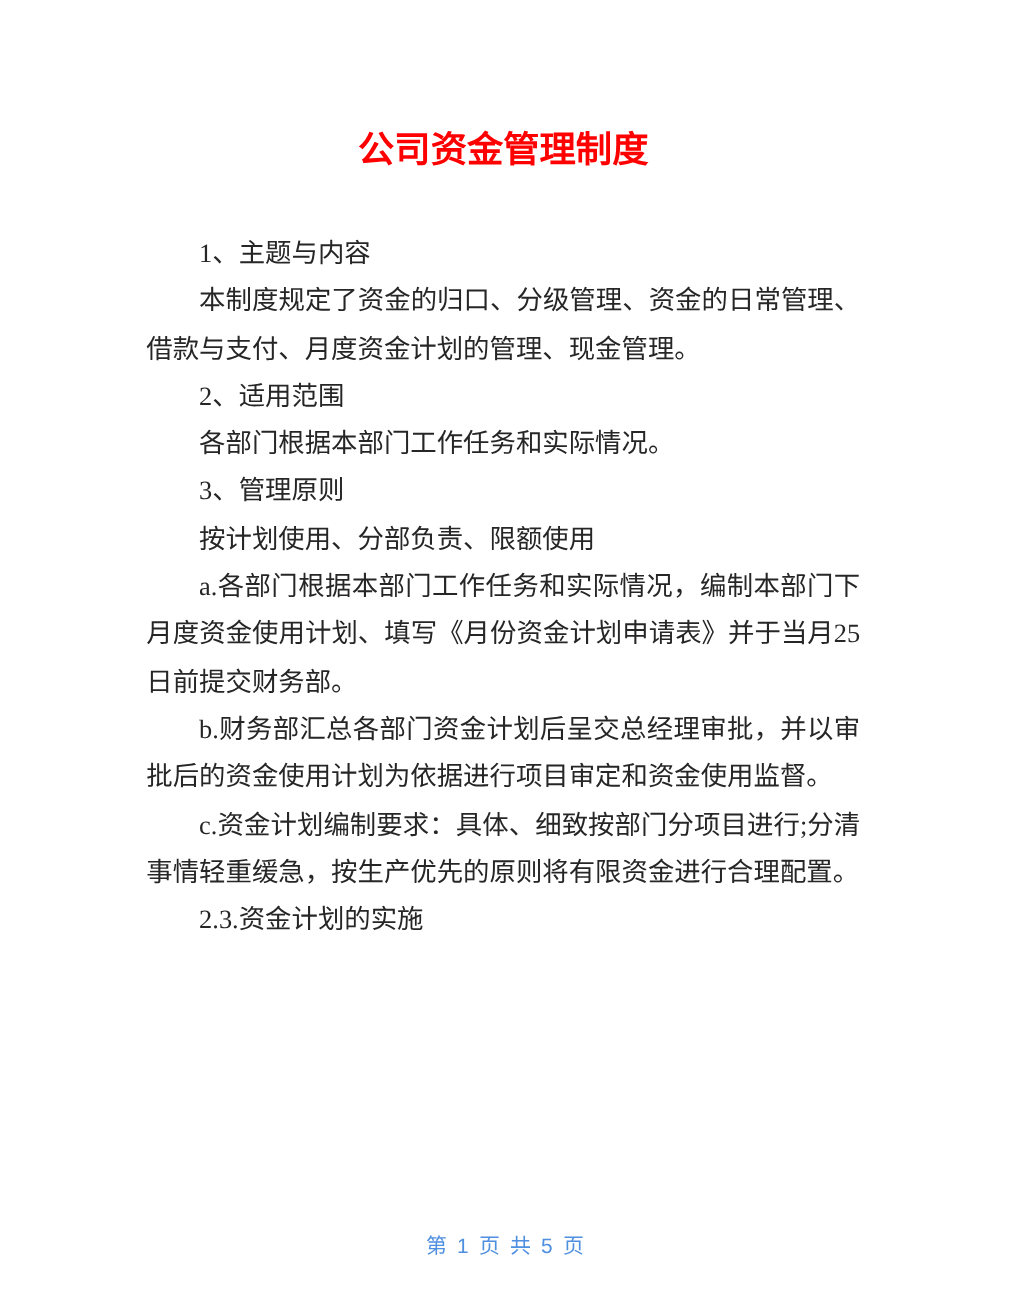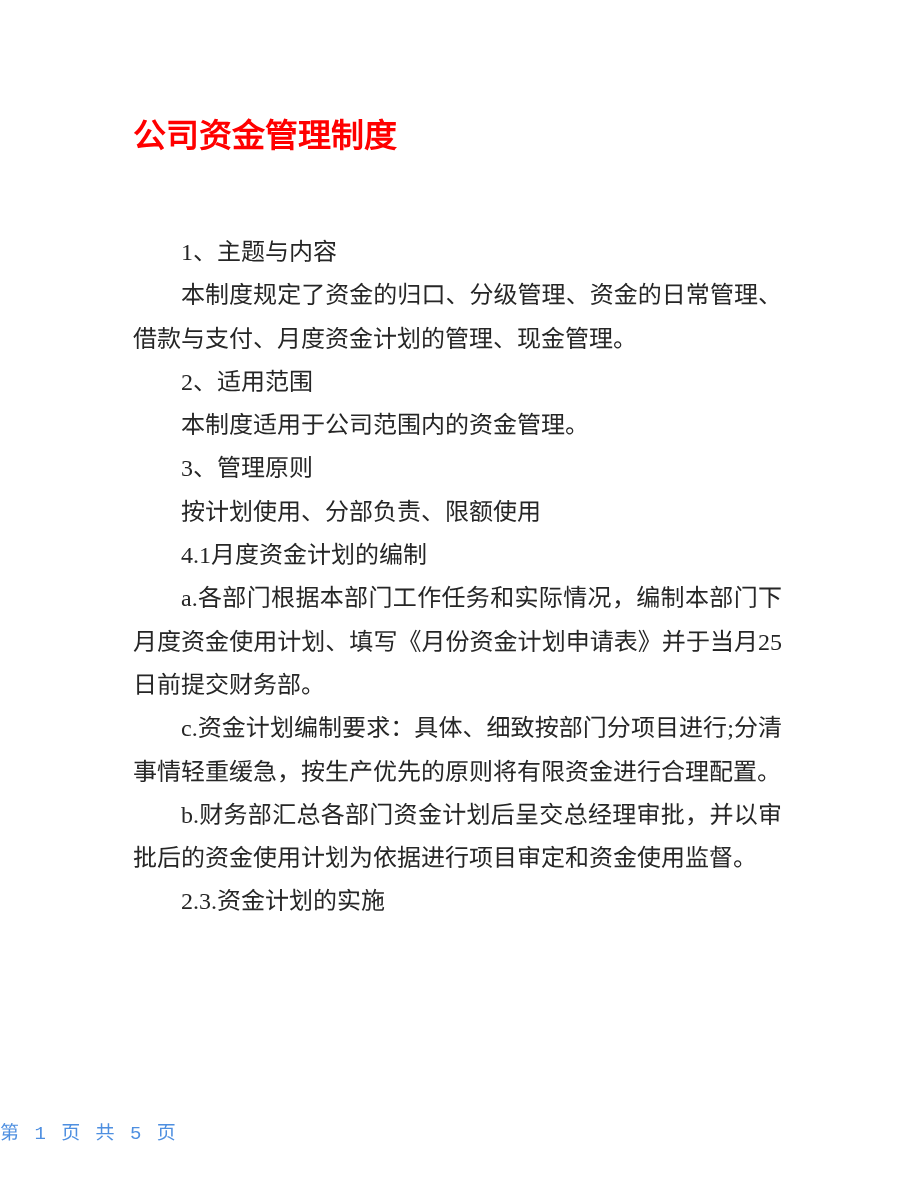--- a/index.html
+++ b/index.html
@@ -27,6 +27,7 @@
     font-weight: bold;
     font-size: 33px;
     line-height: 48px;
+    text-align: center;
     color: var(--title-color, #ff0000);
   }
   .content {

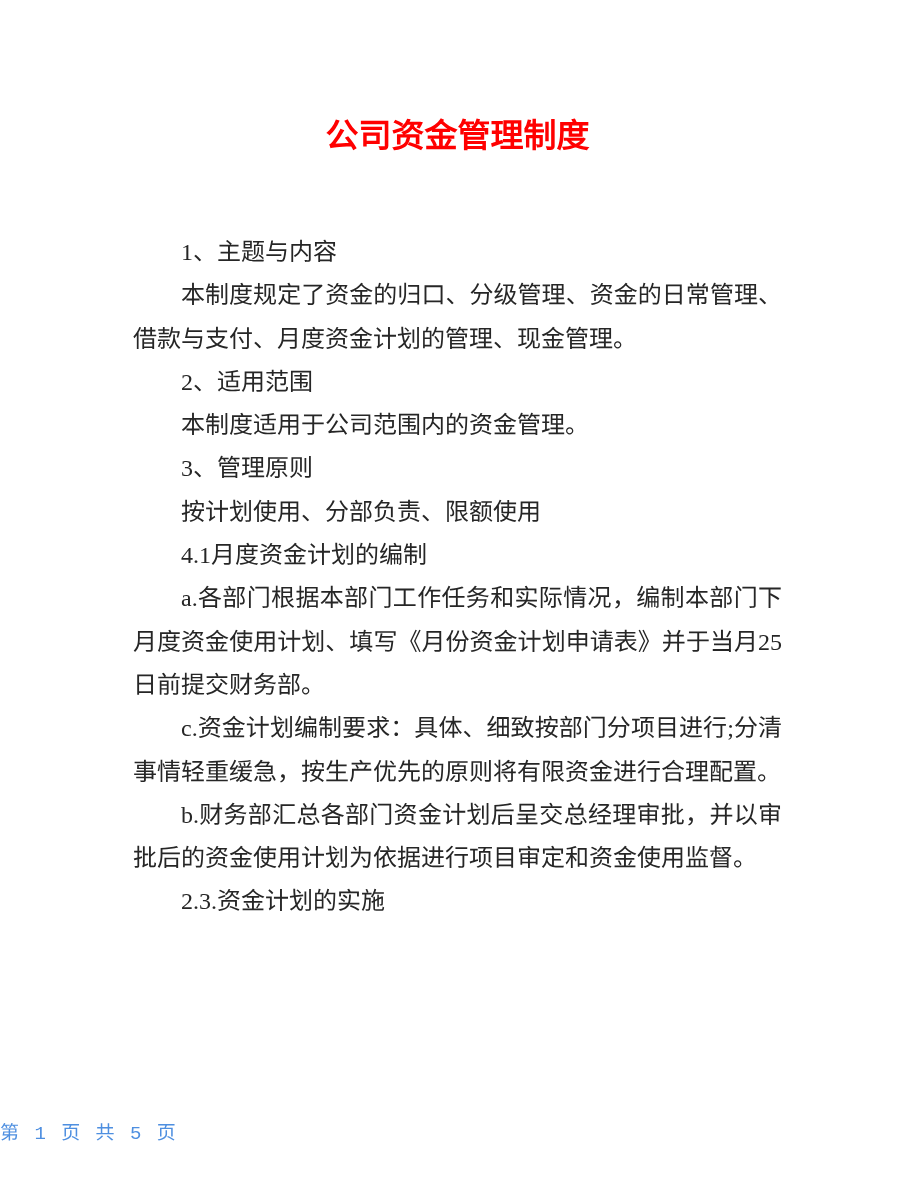--- a/index.html
+++ b/index.html
@@ -31,7 +31,7 @@
     color: var(--title-color, #ff0000);
   }
   .content {
-    margin-top: 71px;
+    margin-top: 50px;
   }
   .doc-para {
     margin: 0;

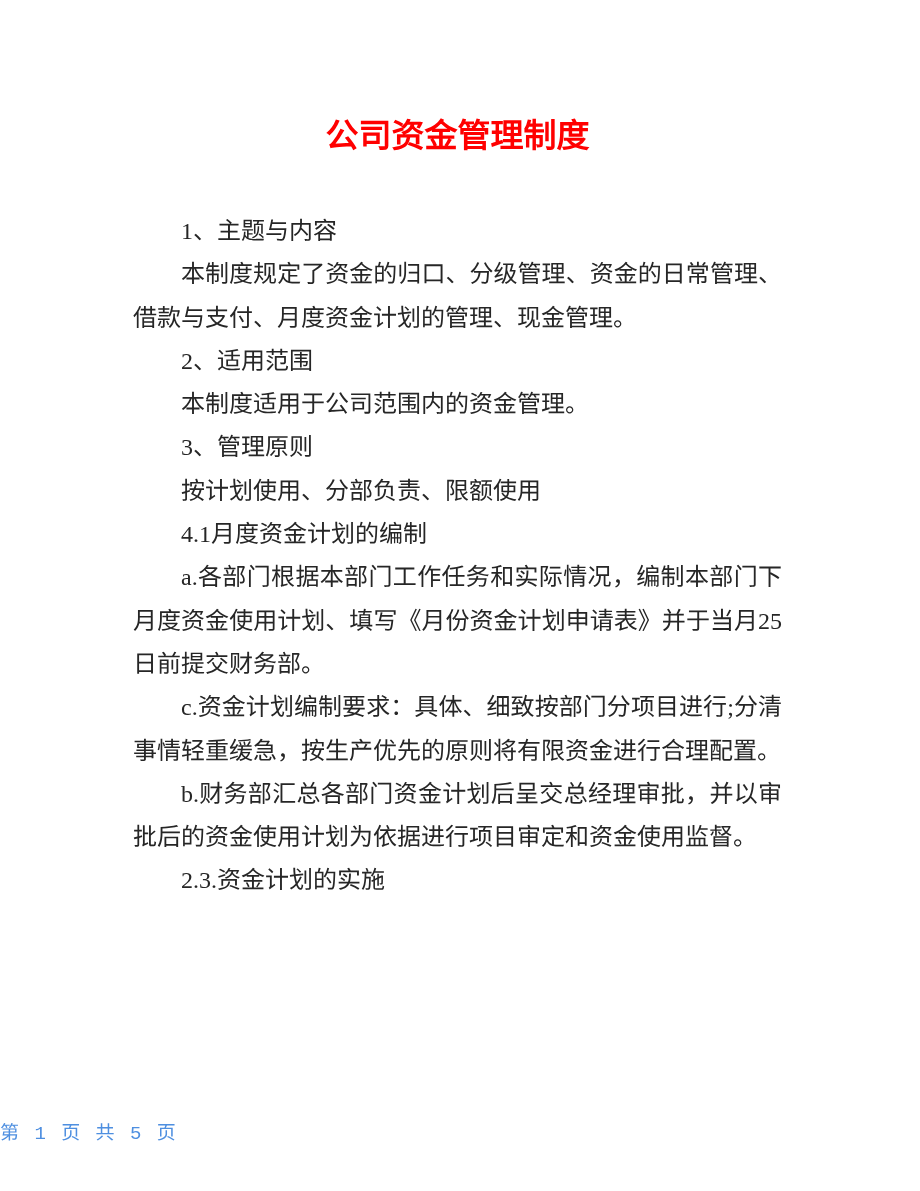--- a/index.html
+++ b/index.html
@@ -66,7 +66,7 @@
     <p class="doc-para">1、主题与内容</p>
     <p class="doc-para">本制度规定了资金的归口、分级管理、资金的日常管理、借款与支付、月度资金计划的管理、现金管理。</p>
     <p class="doc-para">2、适用范围</p>
-    <p class="doc-para">本制度适用于公司范围内的资金管理。</p>
+    <p class="doc-para">各部门根据本部门工作任务和实际情况。</p>
     <p class="doc-para">3、管理原则</p>
     <p class="doc-para">按计划使用、分部负责、限额使用</p>
     <p class="doc-para">4.1月度资金计划的编制</p>

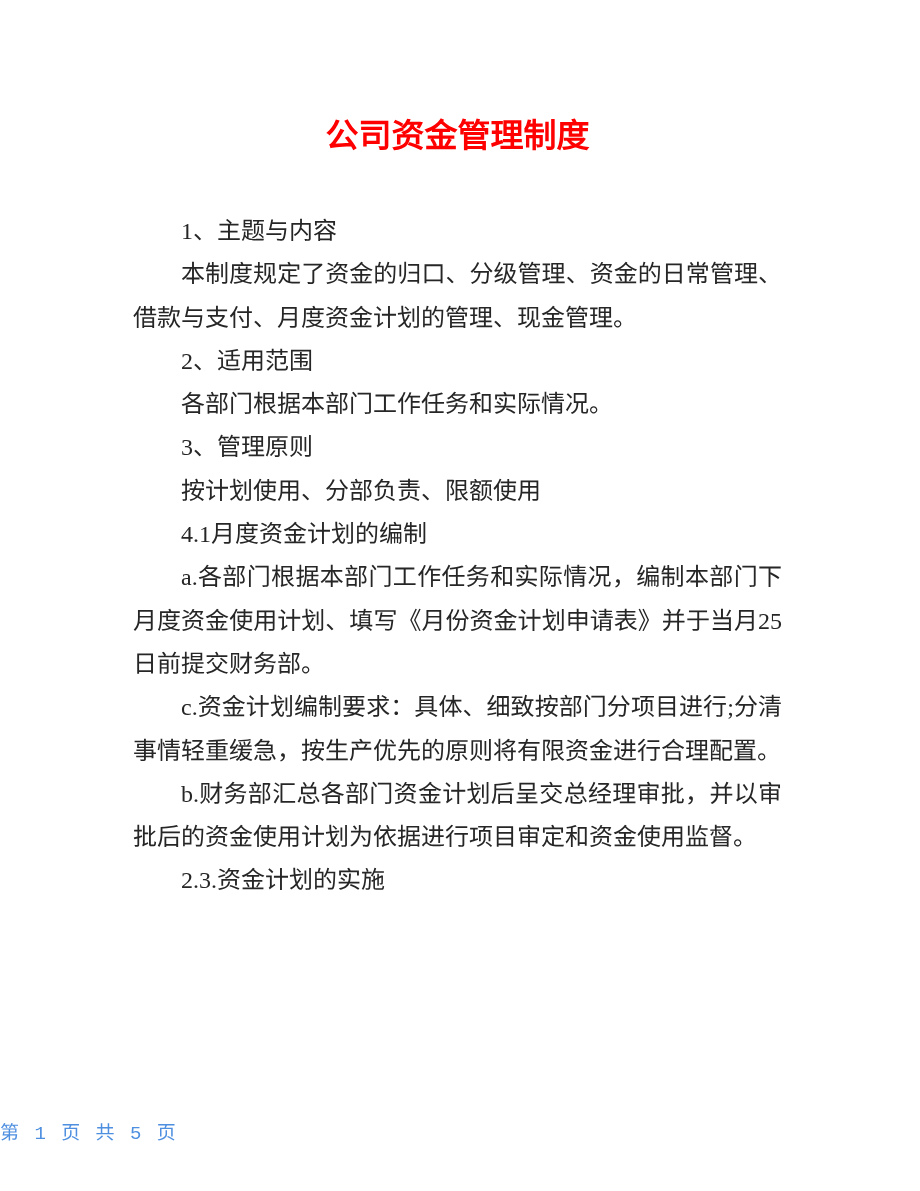--- a/index.html
+++ b/index.html
@@ -69,7 +69,6 @@
     <p class="doc-para">各部门根据本部门工作任务和实际情况。</p>
     <p class="doc-para">3、管理原则</p>
     <p class="doc-para">按计划使用、分部负责、限额使用</p>
-    <p class="doc-para">4.1月度资金计划的编制</p>
     <p class="doc-para">a.各部门根据本部门工作任务和实际情况，编制本部门下月度资金使用计划、填写《月份资金计划申请表》并于当月25日前提交财务部。</p>
     <p class="doc-para">c.资金计划编制要求：具体、细致按部门分项目进行;分清事情轻重缓急，按生产优先的原则将有限资金进行合理配置。</p>
     <p class="doc-para">b.财务部汇总各部门资金计划后呈交总经理审批，并以审批后的资金使用计划为依据进行项目审定和资金使用监督。</p>

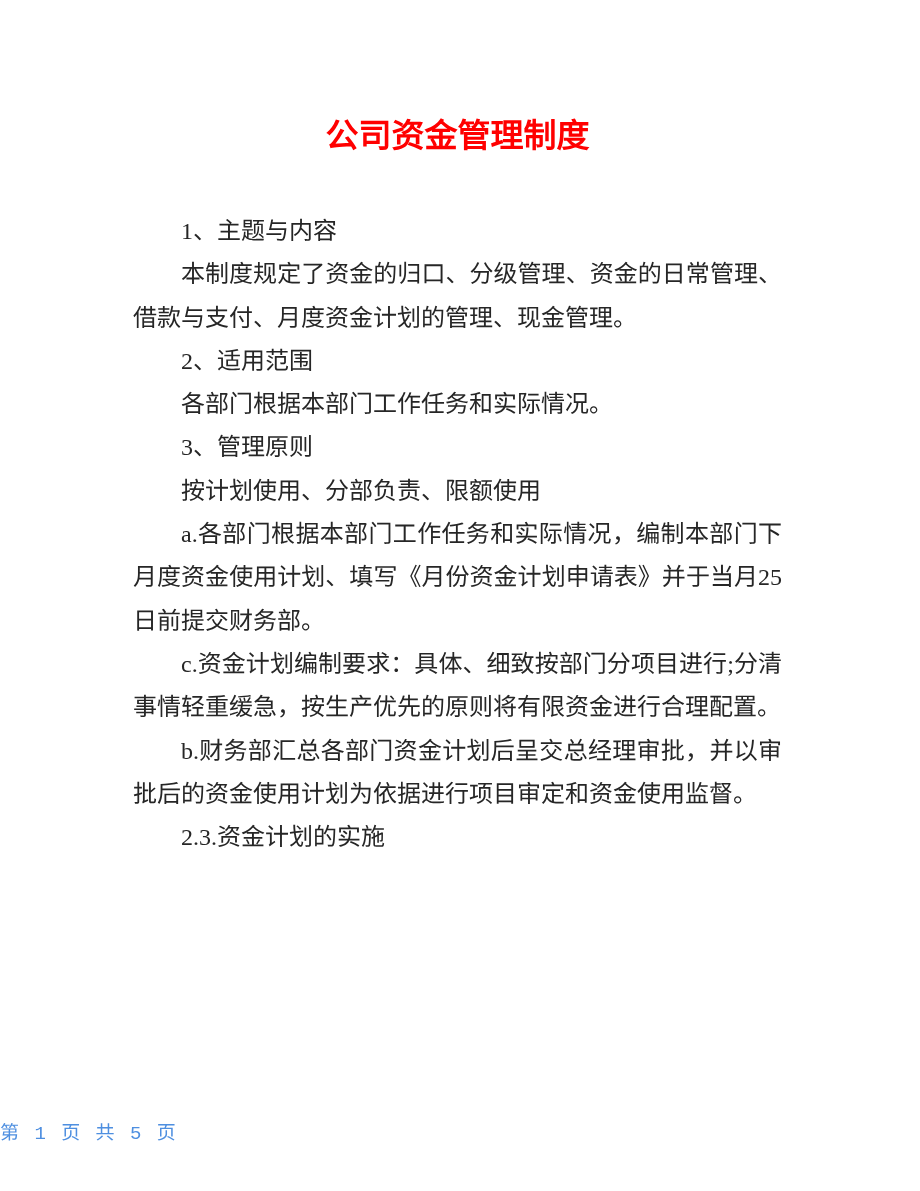--- a/index.html
+++ b/index.html
@@ -70,8 +70,8 @@
     <p class="doc-para">3、管理原则</p>
     <p class="doc-para">按计划使用、分部负责、限额使用</p>
     <p class="doc-para">a.各部门根据本部门工作任务和实际情况，编制本部门下月度资金使用计划、填写《月份资金计划申请表》并于当月25日前提交财务部。</p>
+    <p class="doc-para">b.财务部汇总各部门资金计划后呈交总经理审批，并以审批后的资金使用计划为依据进行项目审定和资金使用监督。</p>
     <p class="doc-para">c.资金计划编制要求：具体、细致按部门分项目进行;分清事情轻重缓急，按生产优先的原则将有限资金进行合理配置。</p>
-    <p class="doc-para">b.财务部汇总各部门资金计划后呈交总经理审批，并以审批后的资金使用计划为依据进行项目审定和资金使用监督。</p>
     <p class="doc-para">2.3.资金计划的实施</p>
   </div>
 

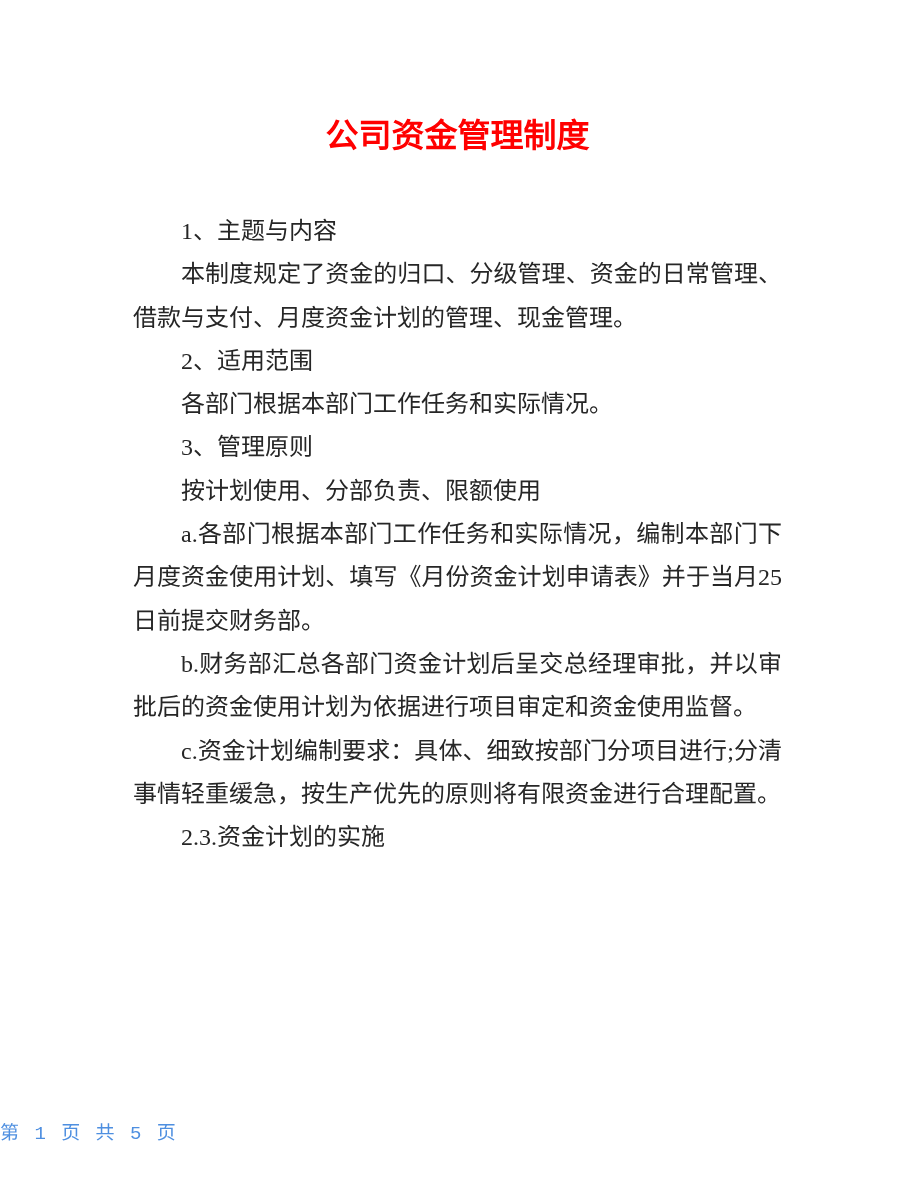--- a/index.html
+++ b/index.html
@@ -49,7 +49,8 @@
     left: 0;
     right: 0;
     bottom: 46px;
-    font-family: Liberation Mono, monospace;
+    text-align: center;
+    font-family: Liberation Sans, sans-serif;
     font-size: 19px;
     letter-spacing: 2px;
     color: var(--footer-color, #4e8fe0);

